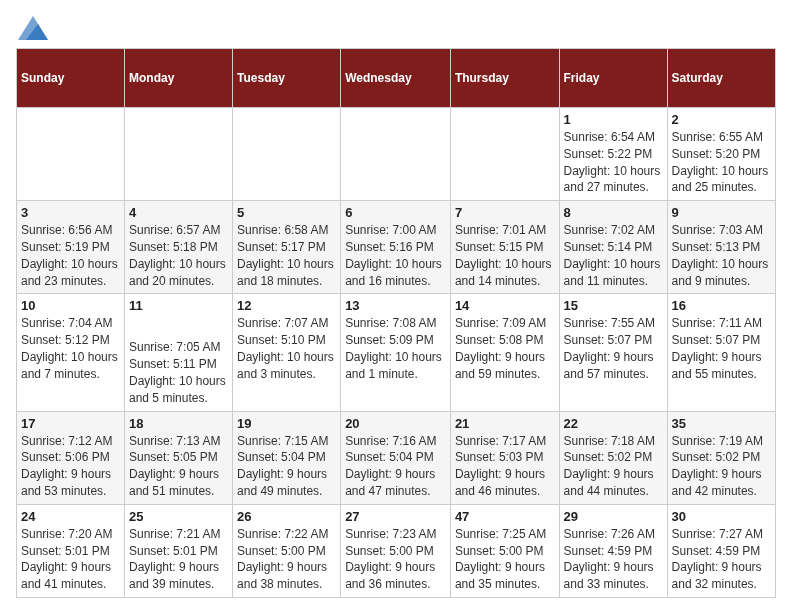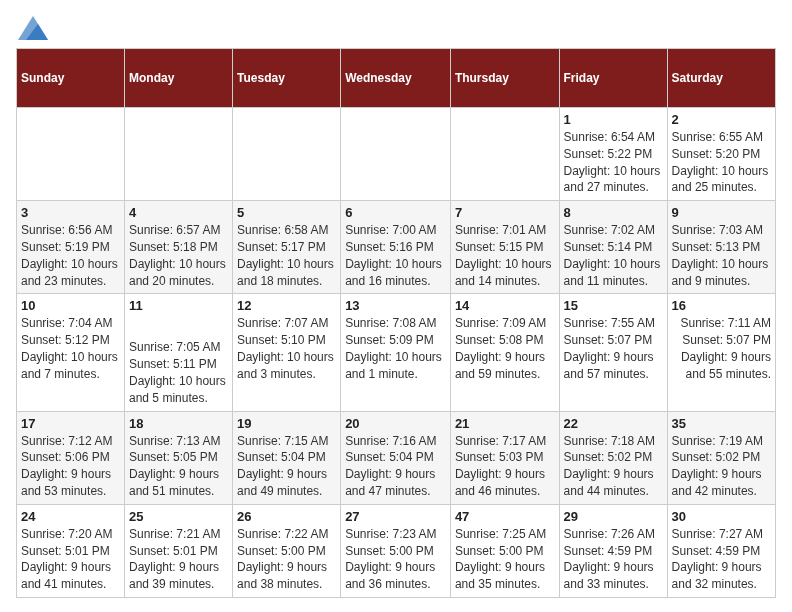--- a/index.html
+++ b/index.html
@@ -224,7 +224,7 @@
         </td>
         <td>
           <span class="day-number">16</span>
-          <div class="day-info" style="white-space: pre-line; text-align: right;">Sunrise: 7:11 AM
+          <div class="day-info" style="white-space: pre-line;">Sunrise: 7:11 AM
 Sunset: 5:07 PM
 Daylight: 9 hours and 55 minutes.</div>
         </td>

